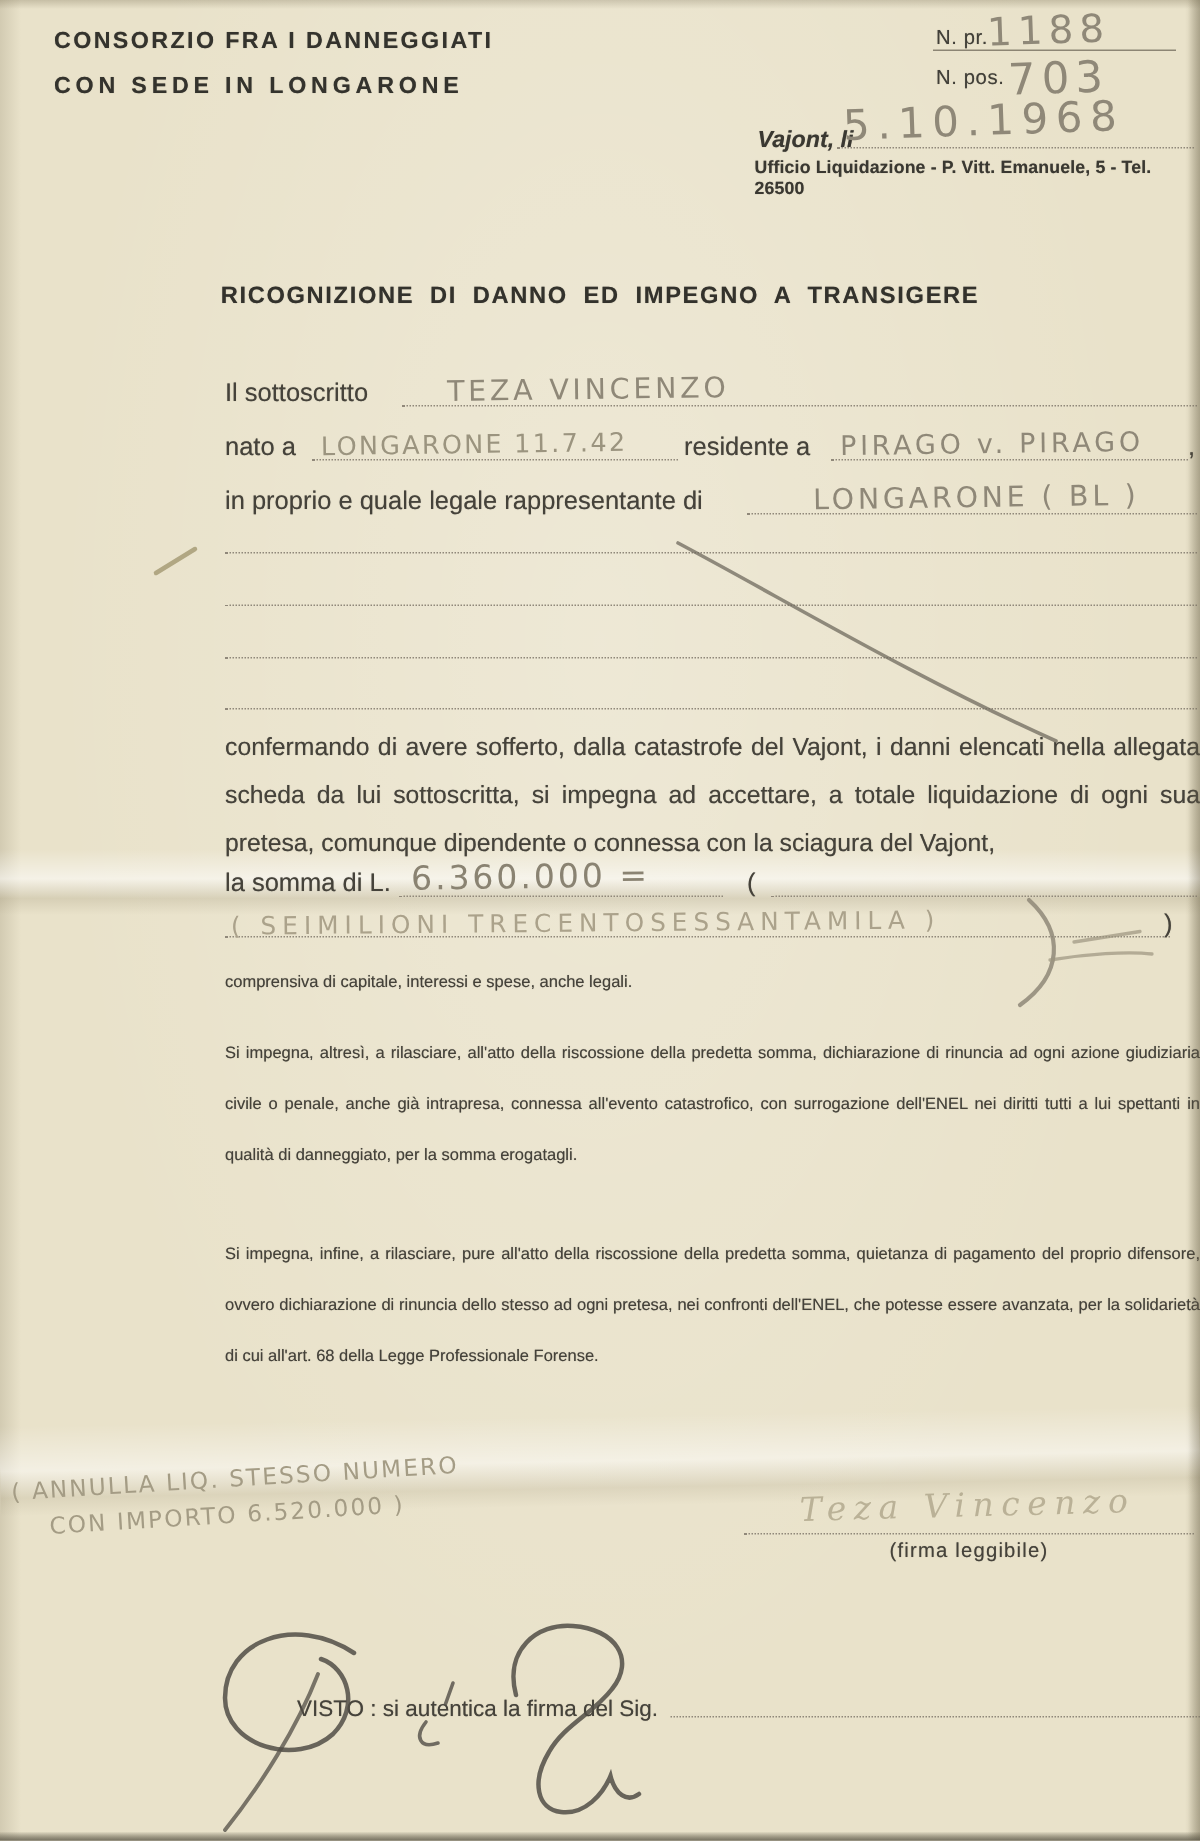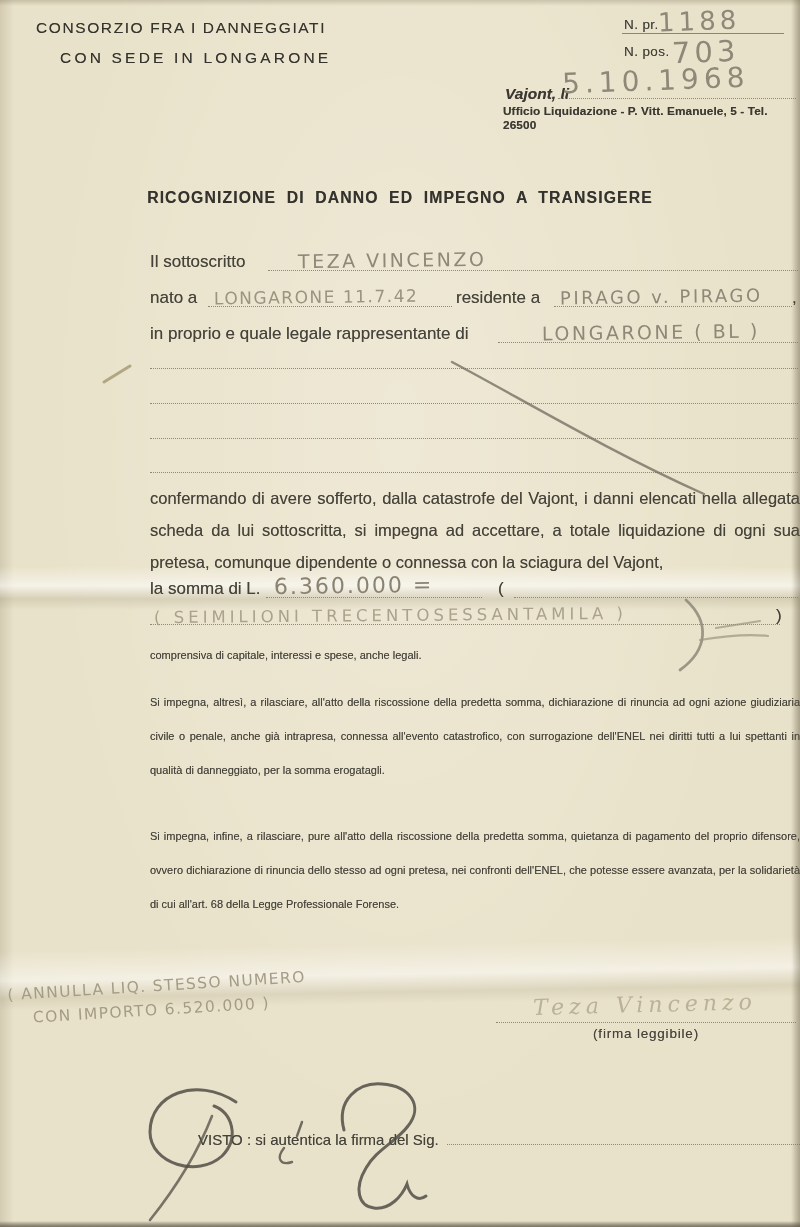--- a/index.html
+++ b/index.html
@@ -20,7 +20,7 @@
   .crease.c2{top:944px;height:60px;transform:rotate(-1deg);background:linear-gradient(180deg, rgba(255,255,255,0) 0%, rgba(255,255,255,0.48) 50%, rgba(150,140,110,0.16) 80%, rgba(255,255,255,0) 100%);}
   .abs{position:absolute;}
   .print{text-shadow:0 0 0.5px rgba(62,60,52,0.55);}
-  .org{left:36px;top:13px;font-size:15.5px;font-weight:normal;letter-spacing:1.6px;line-height:29.5px;color:#34332d;z-index:2;}
+  .org{left:36px;top:13px;font-size:15.5px;font-weight:bold;letter-spacing:1.6px;line-height:29.5px;color:#34332d;z-index:2;}
   .org .l3{letter-spacing:3.2px;margin-left:24px;}
   .reflabel{font-size:13.5px;color:#413f38;letter-spacing:.4px;z-index:2;}
   .hw{font-family:"DejaVu Sans",sans-serif;color:#8f8878;z-index:2;}

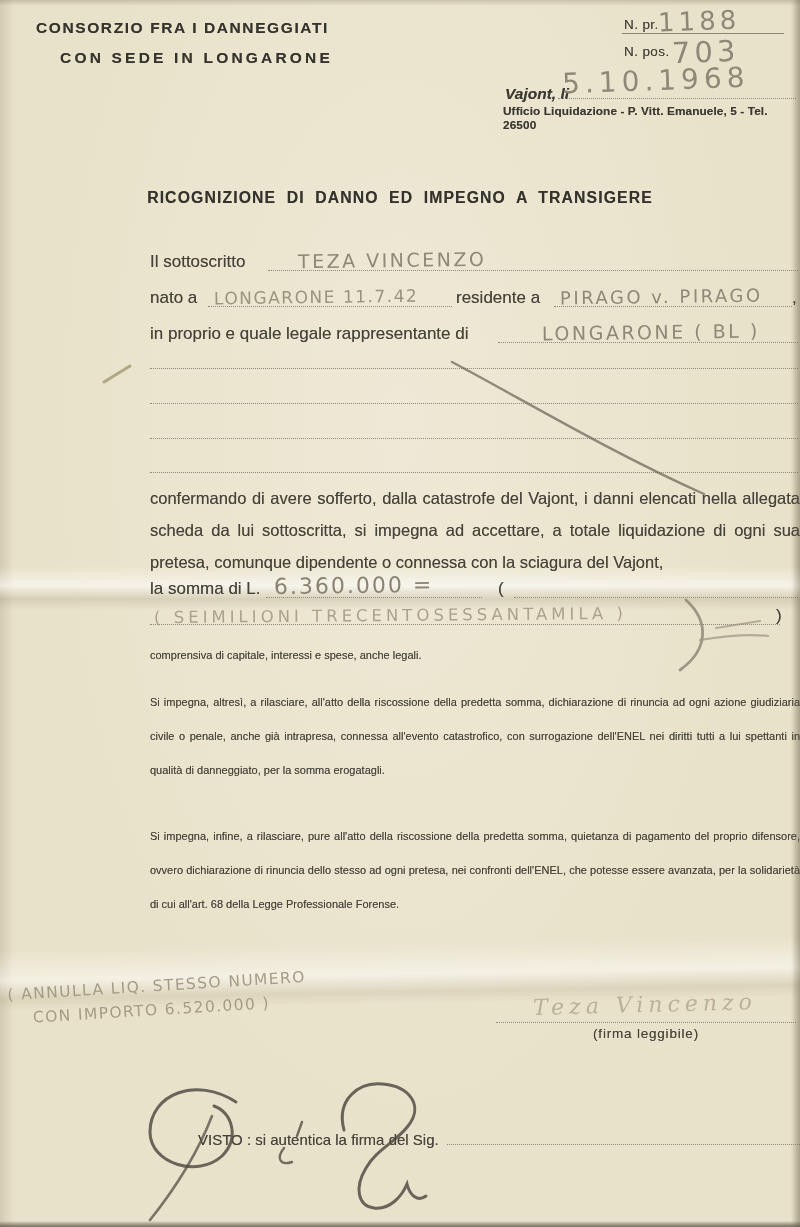--- a/index.html
+++ b/index.html
@@ -21,7 +21,7 @@
   .abs{position:absolute;}
   .print{text-shadow:0 0 0.5px rgba(62,60,52,0.55);}
   .org{left:36px;top:13px;font-size:15.5px;font-weight:bold;letter-spacing:1.6px;line-height:29.5px;color:#34332d;z-index:2;}
-  .org .l3{letter-spacing:3.2px;margin-left:24px;}
+  .org .l3{letter-spacing:3.2px;}
   .reflabel{font-size:13.5px;color:#413f38;letter-spacing:.4px;z-index:2;}
   .hw{font-family:"DejaVu Sans",sans-serif;color:#8f8878;z-index:2;}
   .hw.big{font-size:26px;letter-spacing:4px;transform:rotate(-2deg);}

